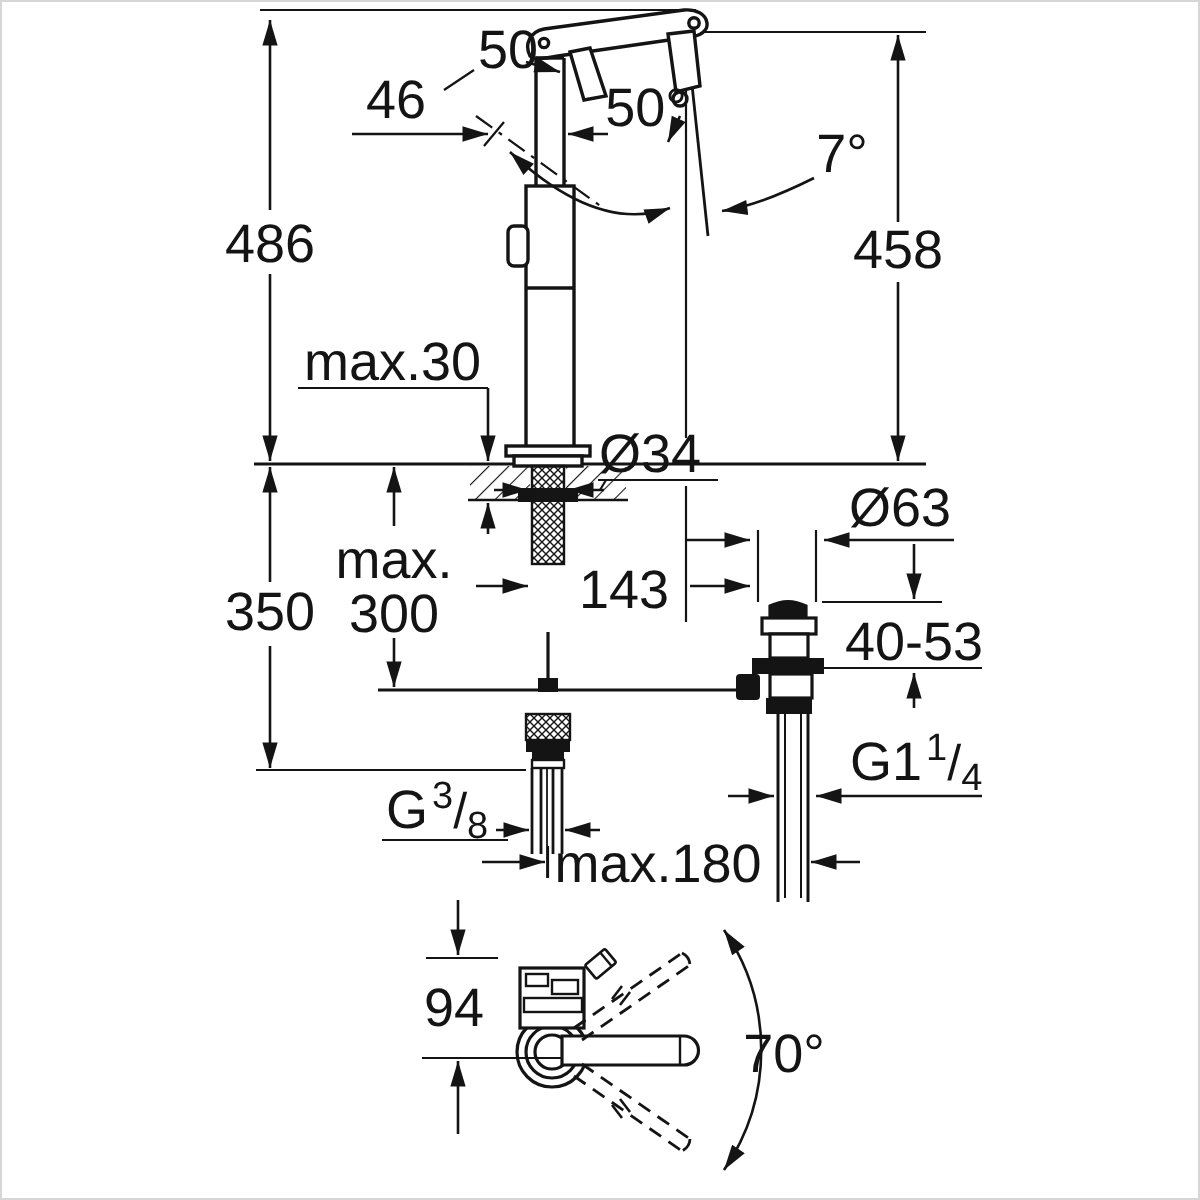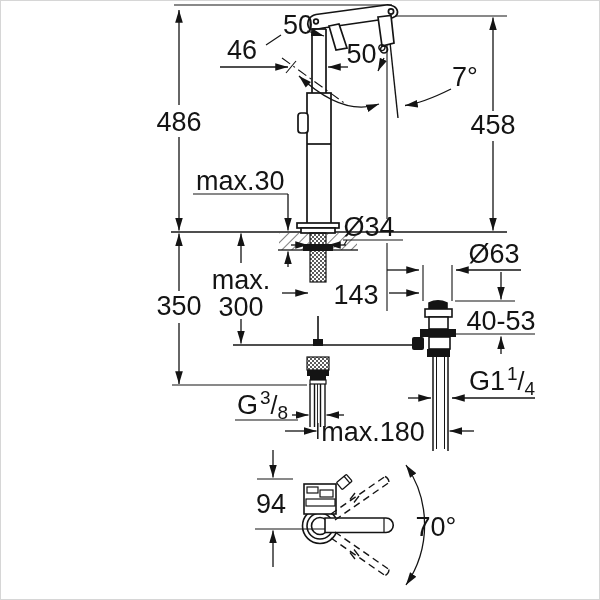--- a/index.html
+++ b/index.html
@@ -7,7 +7,6 @@
     width:600px;height:600px;margin:0 auto;background:#ffffff;
     border:1px solid #d6d6d6;box-sizing:border-box;position:relative;
     font-family:"Liberation Sans", sans-serif;
-    padding-left:44px;
   }
   svg{display:block;}
   text{

